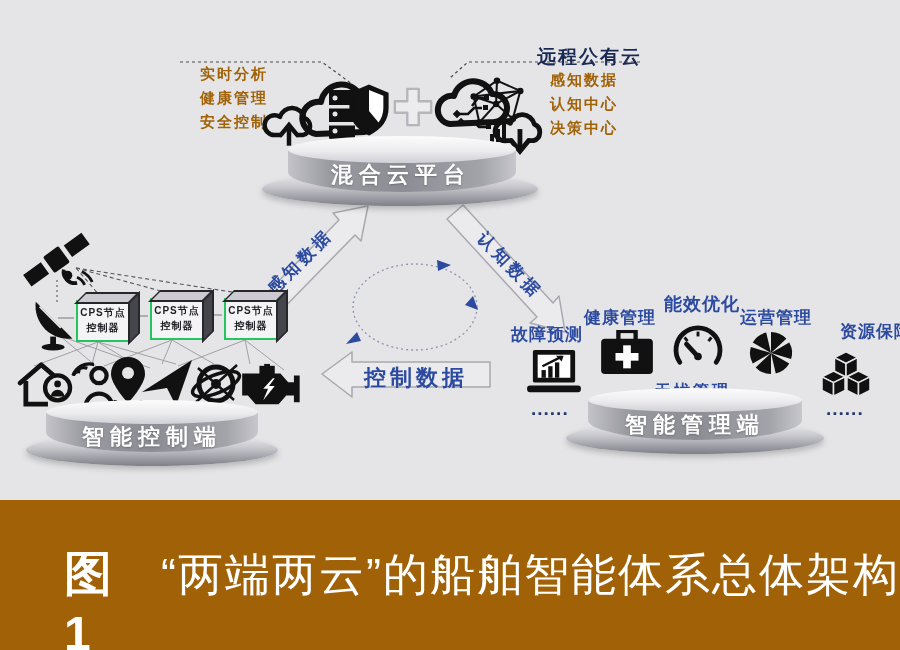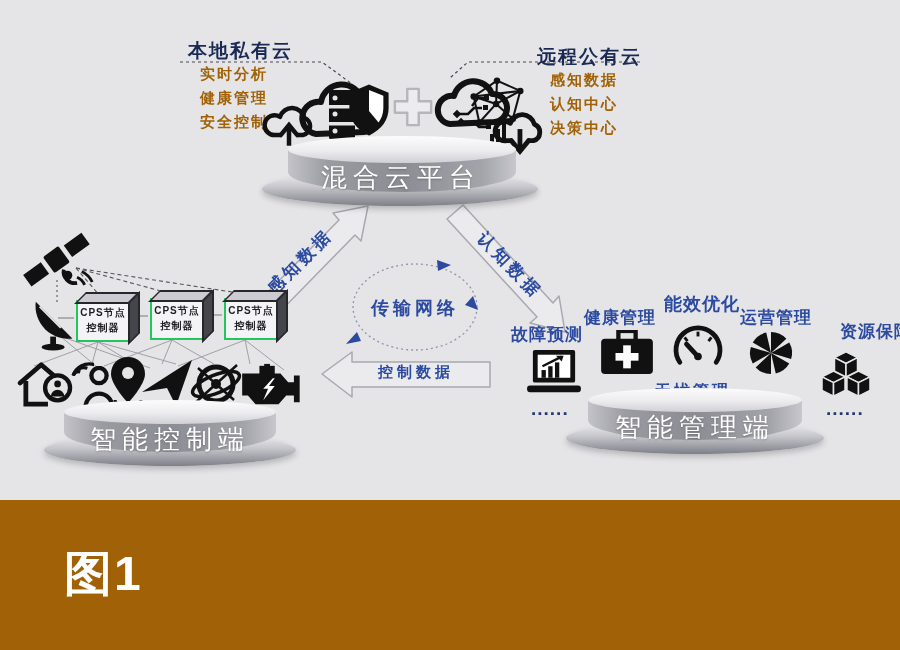--- a/index.html
+++ b/index.html
@@ -94,7 +94,6 @@
       </g>
     </svg>
 
-    <div class="cloud-title" style="left:188px; top:38px;">本地私有云</div>
     <div class="cloud-items" style="left:200px; top:62px;">
       <div>实时分析</div>
       <div>健康管理</div>

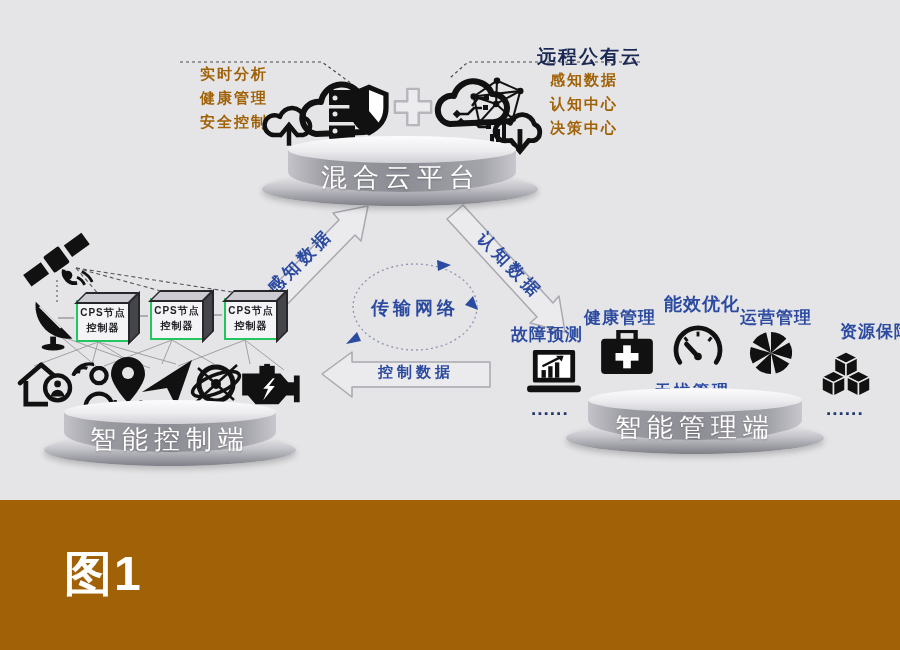--- a/index.html
+++ b/index.html
@@ -26,7 +26,7 @@
               background:linear-gradient(180deg,#f0f0f2 0%,#c5c5cb 45%,#7f7f88 100%);
               box-shadow:0 3px 6px rgba(0,0,0,.22); }
   .cyl-label { position:absolute; z-index:4; width:100%; text-align:center; color:#ffffff;
-               font-weight:400; font-size:26px; letter-spacing:6px; text-shadow:0 1px 2px rgba(0,0,0,.25); }
+               font-weight:700; font-size:22px; letter-spacing:6px; text-shadow:0 1px 2px rgba(0,0,0,.25); }
 
   
   .cps-box { position:absolute; width:50px; height:38px; background:#f4f4f6; border:2px solid #22c55e; z-index:2; }

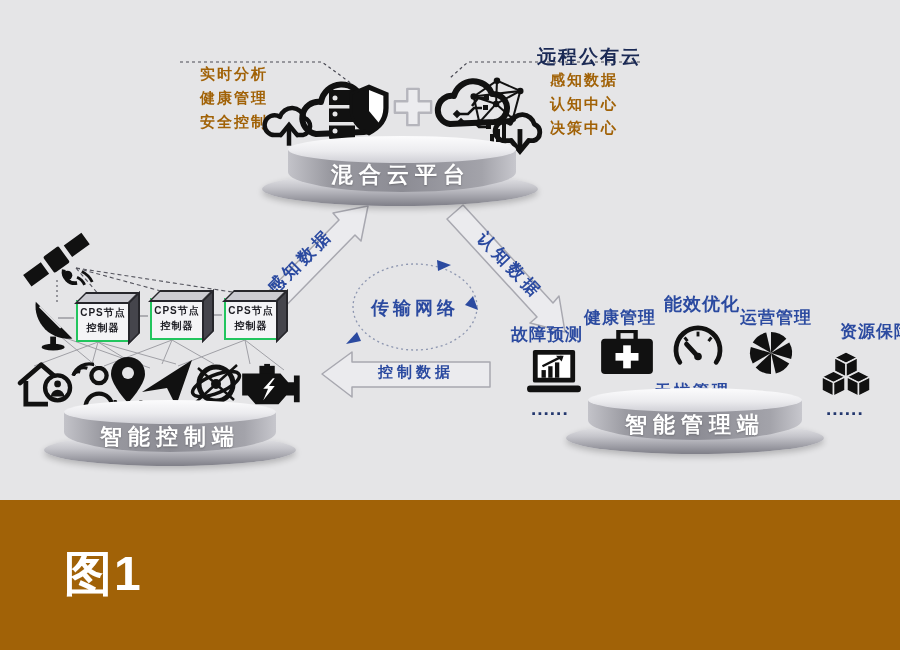--- a/index.html
+++ b/index.html
@@ -194,7 +194,6 @@
     <div class="flow-label" style="left:248px; top:250px; width:104px; transform:rotate(-45deg);">感知数据</div>
     <div class="flow-label" style="left:458px; top:254px; width:104px; transform:rotate(46deg);">认知数据</div>
     <div class="flow-label" style="left:356px; top:363px; width:120px; font-size:15px;">控制数据</div>
-    <div class="flow-label" style="left:363px; top:296px; width:104px; font-size:18px;">传输网络</div>
 
     <svg class="icon" style="left:14px; top:228px;" width="92" height="72" viewBox="0 0 96 76">
       <g transform="rotate(-36 48 30)" fill="#111">

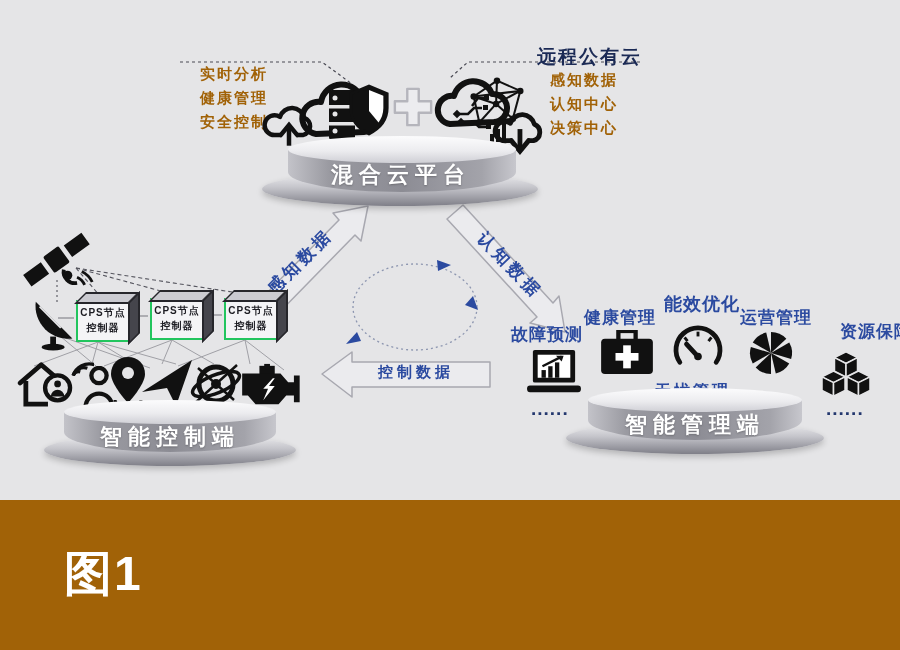--- a/index.html
+++ b/index.html
@@ -193,7 +193,7 @@
 
     <div class="flow-label" style="left:248px; top:250px; width:104px; transform:rotate(-45deg);">感知数据</div>
     <div class="flow-label" style="left:458px; top:254px; width:104px; transform:rotate(46deg);">认知数据</div>
-    <div class="flow-label" style="left:356px; top:363px; width:120px; font-size:15px;">控制数据</div>
+    <div class="flow-label" style="left:356px; top:363px; width:120px; font-size:22px;">控制数据</div>
 
     <svg class="icon" style="left:14px; top:228px;" width="92" height="72" viewBox="0 0 96 76">
       <g transform="rotate(-36 48 30)" fill="#111">

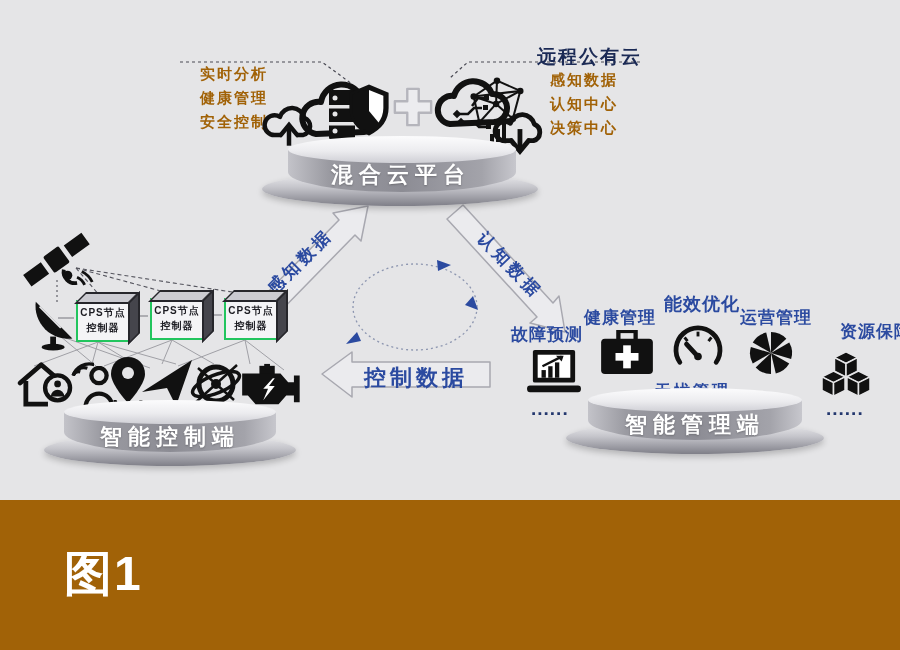--- a/index.html
+++ b/index.html
@@ -285,7 +285,7 @@
       <polygon points="36,17 26,28 31,28 26,40 38,25 32,25 38,17" fill="#fff"></polygon>
     </svg>
 
-    <div class="platform" style="left:44px; top:400px; width:252px; height:70px;">
+    <div class="platform" style="left:26px; top:400px; width:252px; height:70px;">
       <div class="cyl-base" style="left:0; top:34px; width:252px; height:32px;"></div>
       <div class="cyl-side" style="left:20px; top:12px; width:212px; height:40px;"></div>
       <div class="cyl-top" style="left:20px; top:0;    width:212px; height:24px;"></div>

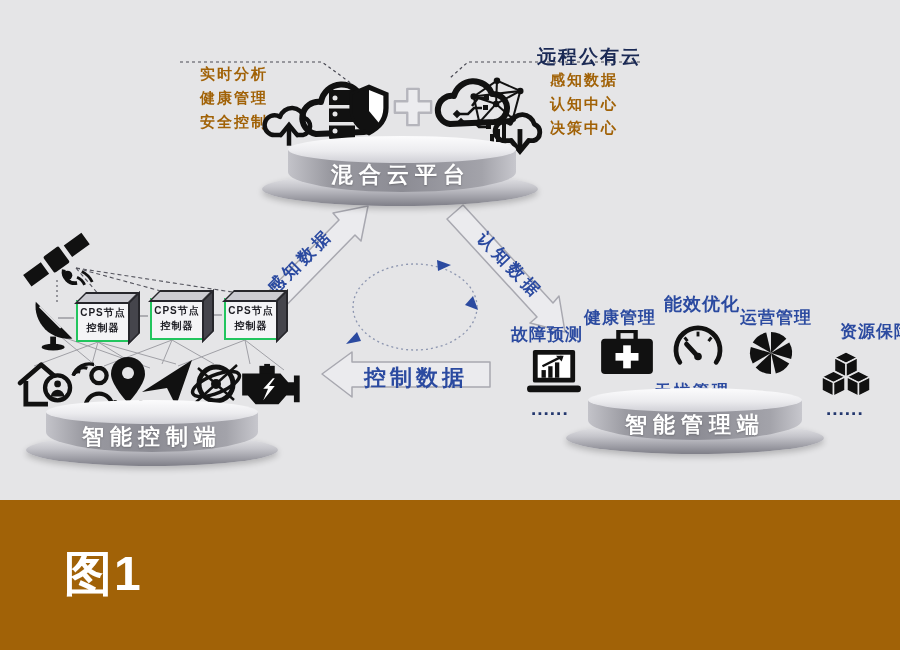--- a/index.html
+++ b/index.html
@@ -364,6 +364,7 @@
   <div class="banner">
     <div class="banner-inner">
       <span class="fig-num">图1</span>
+      <span class="fig-title">“两端两云”的船舶智能体系总体架构</span>
     </div>
   </div>
 </div>

